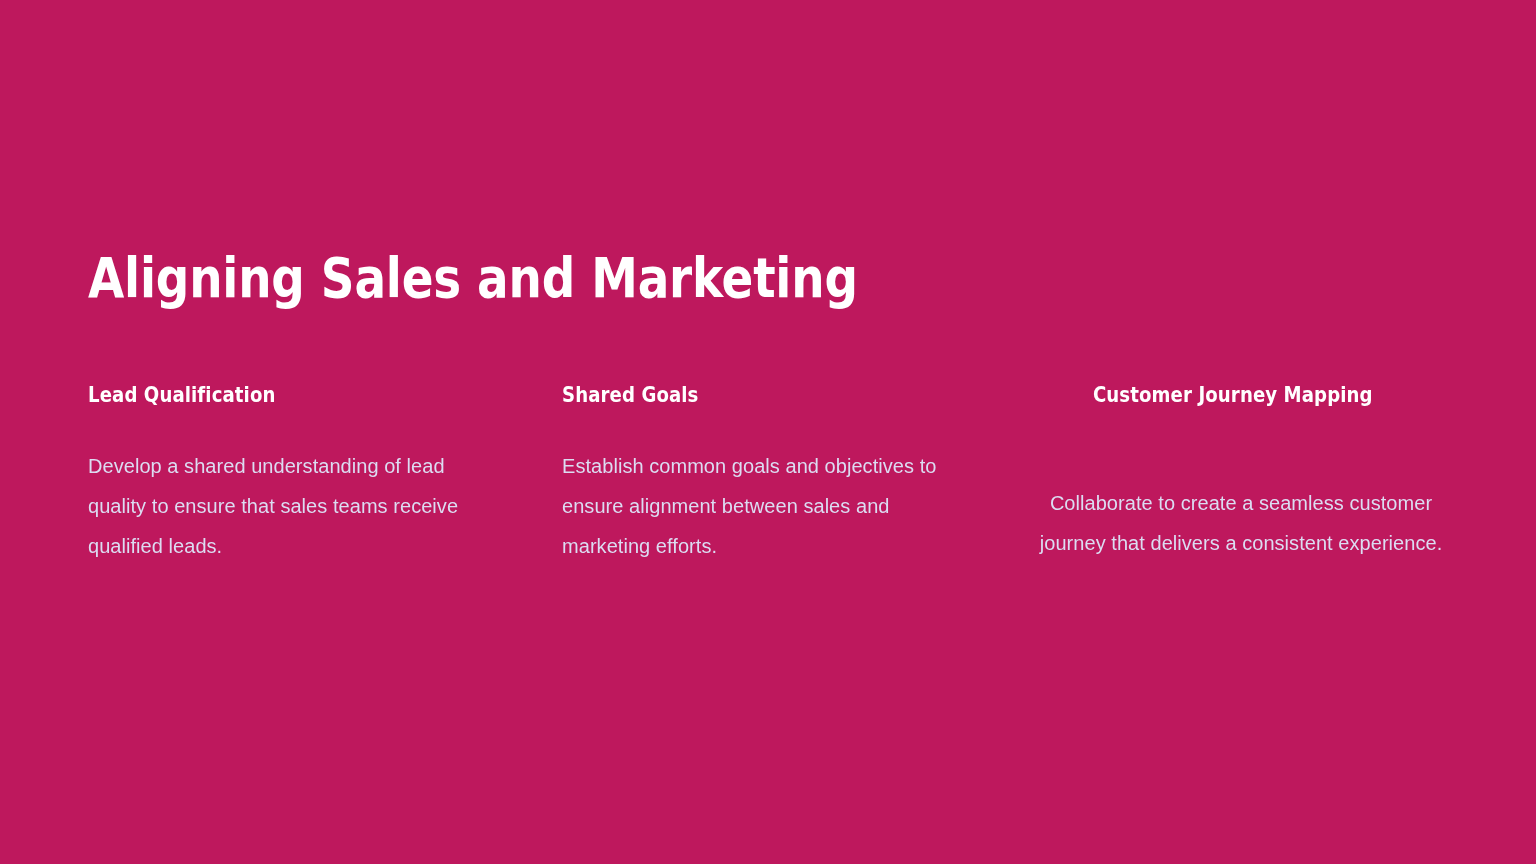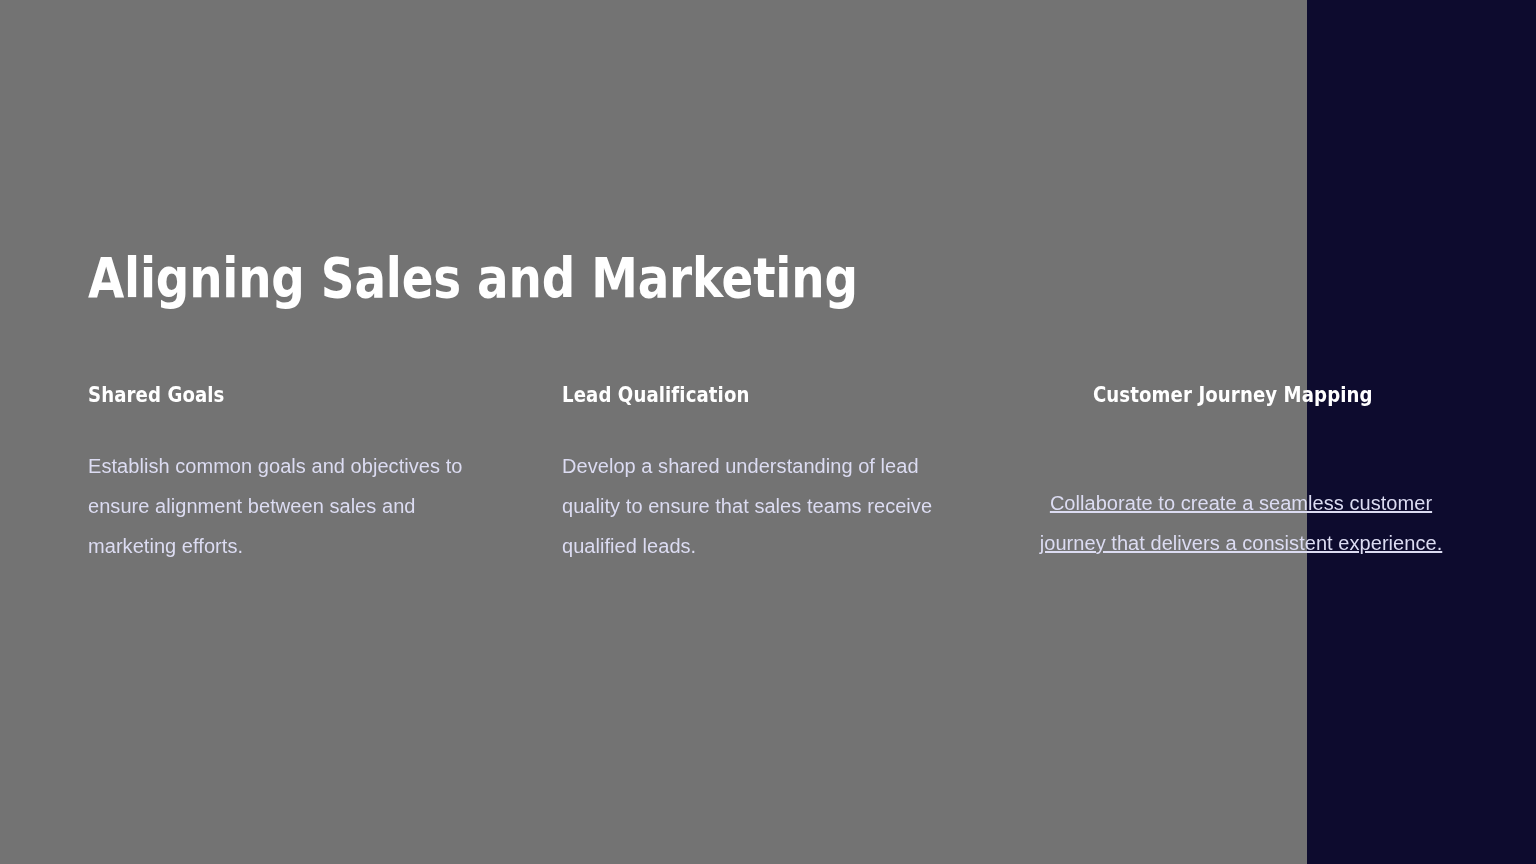--- a/index.html
+++ b/index.html
@@ -18,9 +18,9 @@
 
   .slide {
     position: relative;
-    width: 1307px;
+    width: 1536px;
     height: 864px;
-    background: #737373;
+    background: #be185d;
   }
 
   

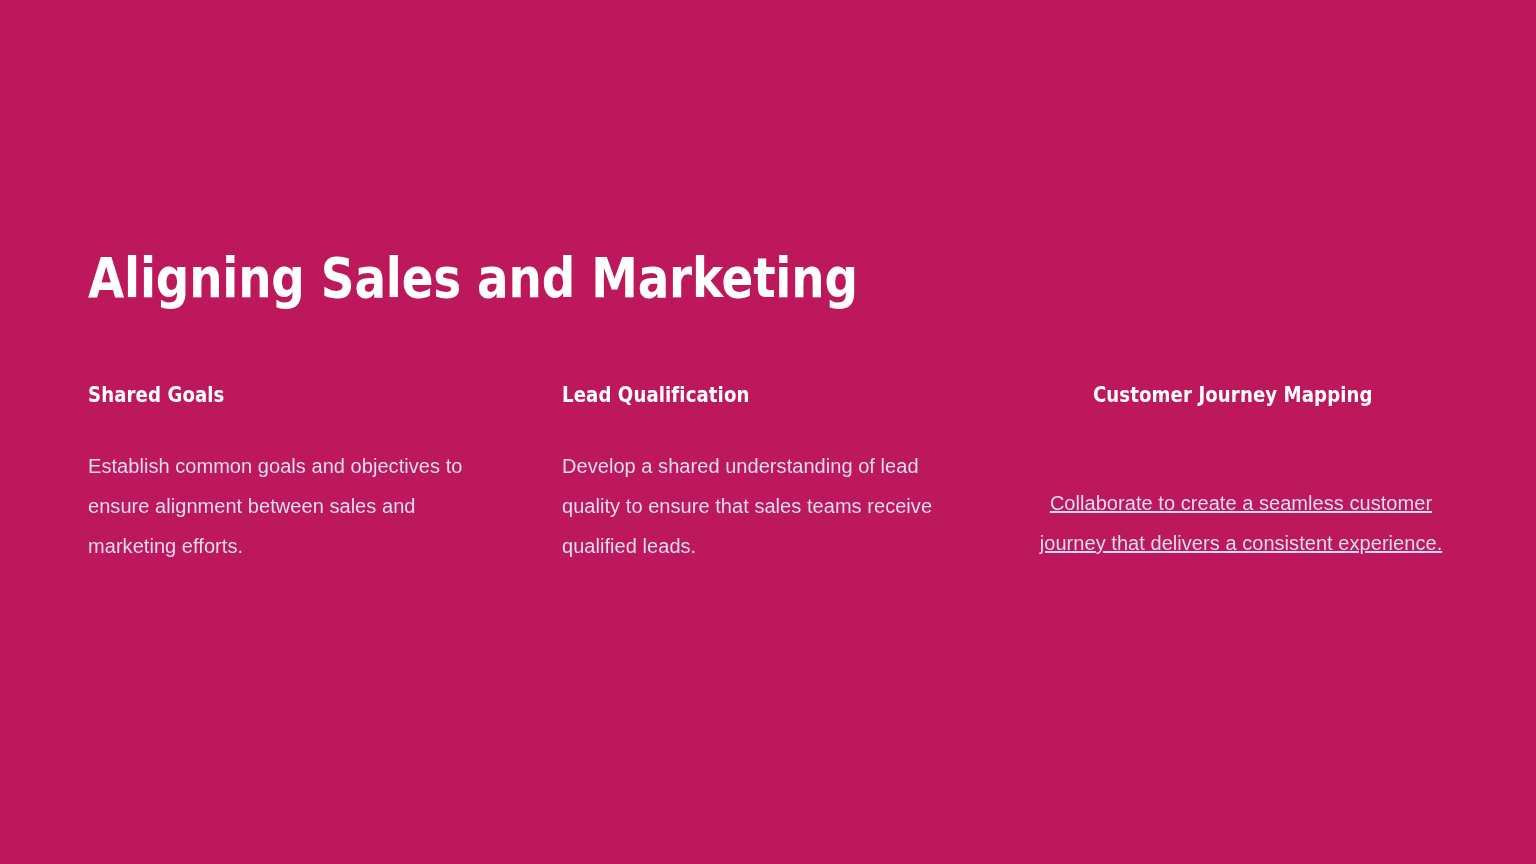--- a/index.html
+++ b/index.html
@@ -100,13 +100,13 @@
   <div class="columns">
 
     <div class="column">
-      <div class="col-heading">Shared Goals</div>
-      <div class="col-body">Establish common goals and objectives to ensure alignment between sales and marketing efforts.</div>
+      <div class="col-heading">Lead Qualification</div>
+      <div class="col-body">Develop a shared understanding of lead quality to ensure that sales teams receive qualified leads.</div>
     </div>
 
     <div class="column">
-      <div class="col-heading">Lead Qualification</div>
-      <div class="col-body">Develop a shared understanding of lead quality to ensure that sales teams receive qualified leads.</div>
+      <div class="col-heading">Shared Goals</div>
+      <div class="col-body">Establish common goals and objectives to ensure alignment between sales and marketing efforts.</div>
     </div>
 
     <div class="column shifted">

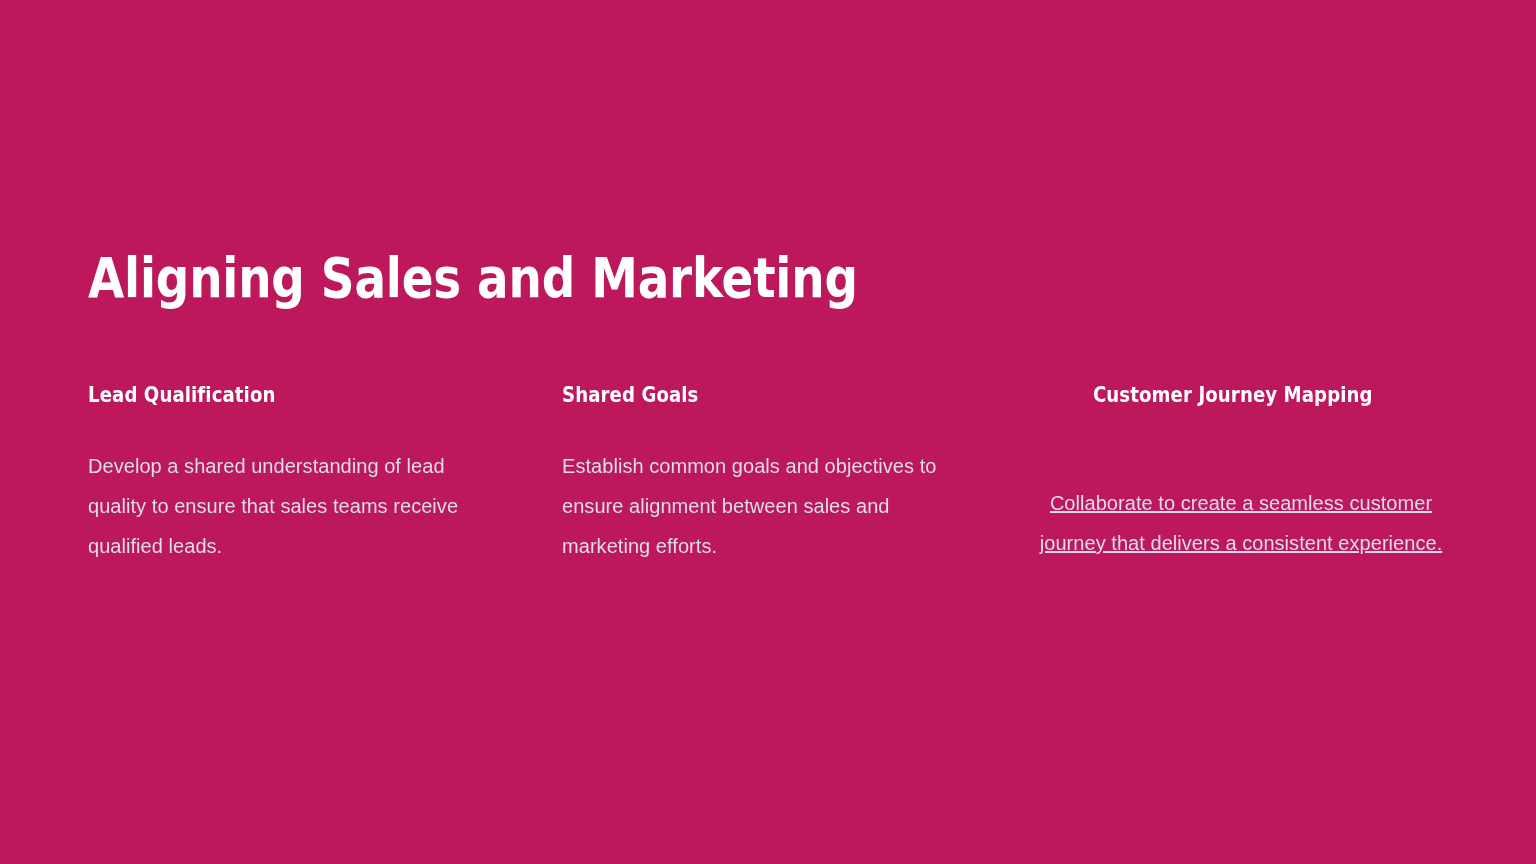--- a/index.html
+++ b/index.html
@@ -87,7 +87,6 @@
   
   .column.shifted .col-body {
     margin-top: 75px;
-    text-decoration: underline;
   }
 </style>
 </head>

